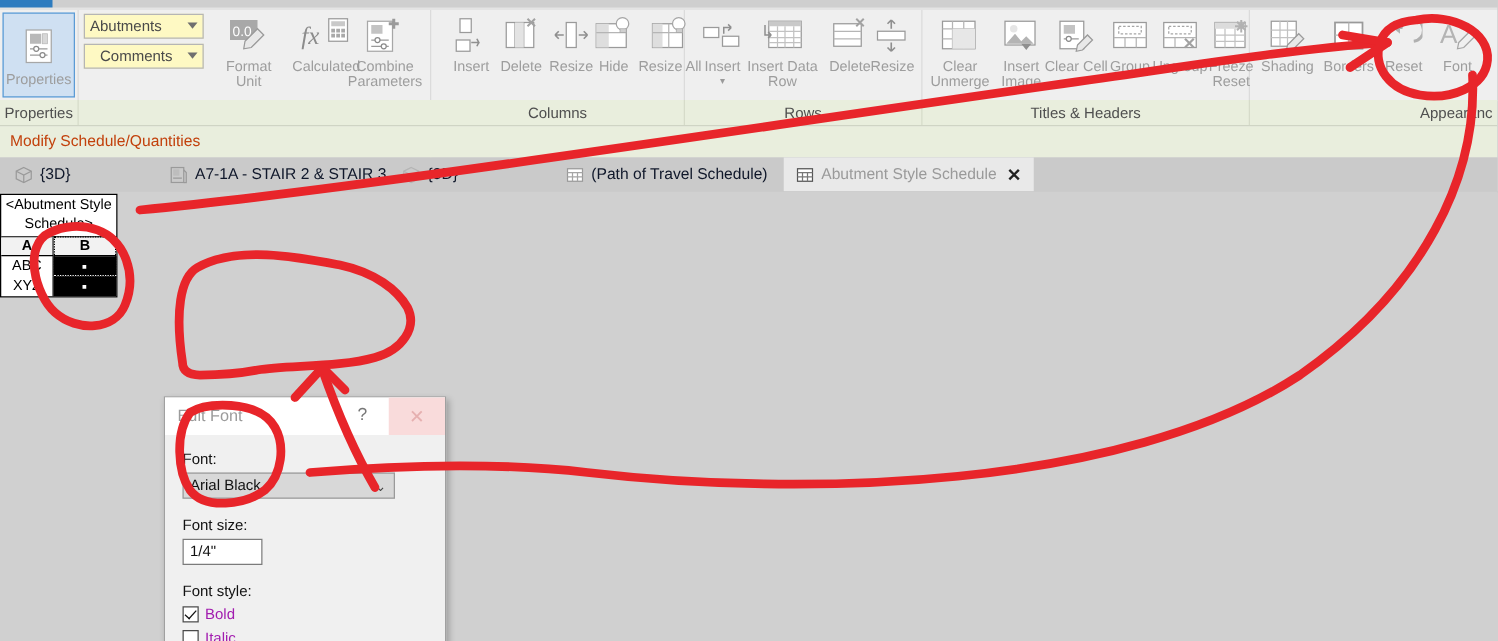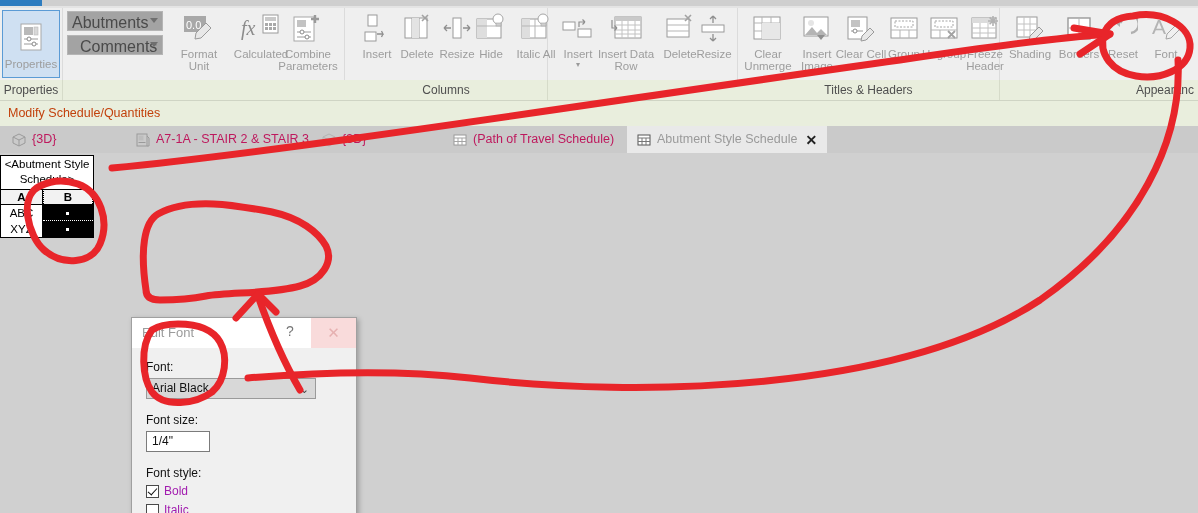--- a/index.html
+++ b/index.html
@@ -30,8 +30,8 @@
   #properties-btn .lbl{font-size:11.5px;color:#9d9d9d;margin-top:2px;}
 
   
-  .combo{position:absolute;width:96px;height:20px;background:#a3a3a3;border:1px solid #b5b5b5;
-     box-sizing:border-box;font-size:16px;color:#4a4a4a;padding:2px 16px 0 4px;}
+  .combo{position:absolute;width:96px;height:20px;background:#fef9c3;border:1px solid #b5b5b5;
+     box-sizing:border-box;font-size:12px;color:#4a4a4a;padding:2px 16px 0 4px;}
   .combo .arw{position:absolute;right:4px;top:6px;width:0;height:0;
      border-left:4px solid transparent;border-right:4px solid transparent;border-top:5px solid #6f6f6f;}
 

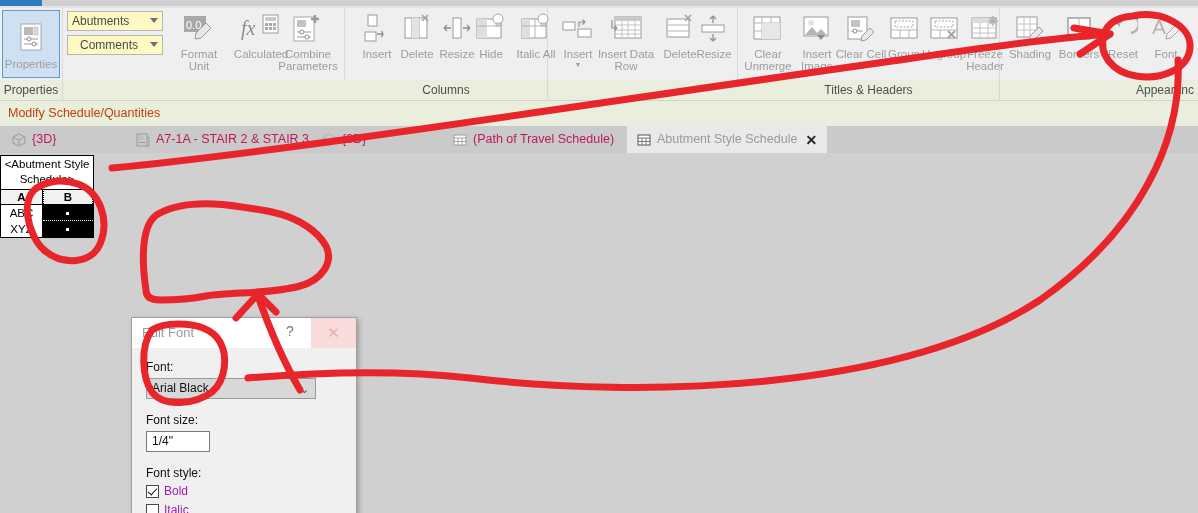--- a/index.html
+++ b/index.html
@@ -236,7 +236,7 @@
             <rect x="22" y="10" width="5" height="3" fill="#cfcfcf" stroke="#a5a5a5" stroke-width=".6"></rect>
         </svg>
       </span>
-      <span class="lbl">Italic All</span>
+      <span class="lbl">Resize All</span>
     </div>
   </div>
 

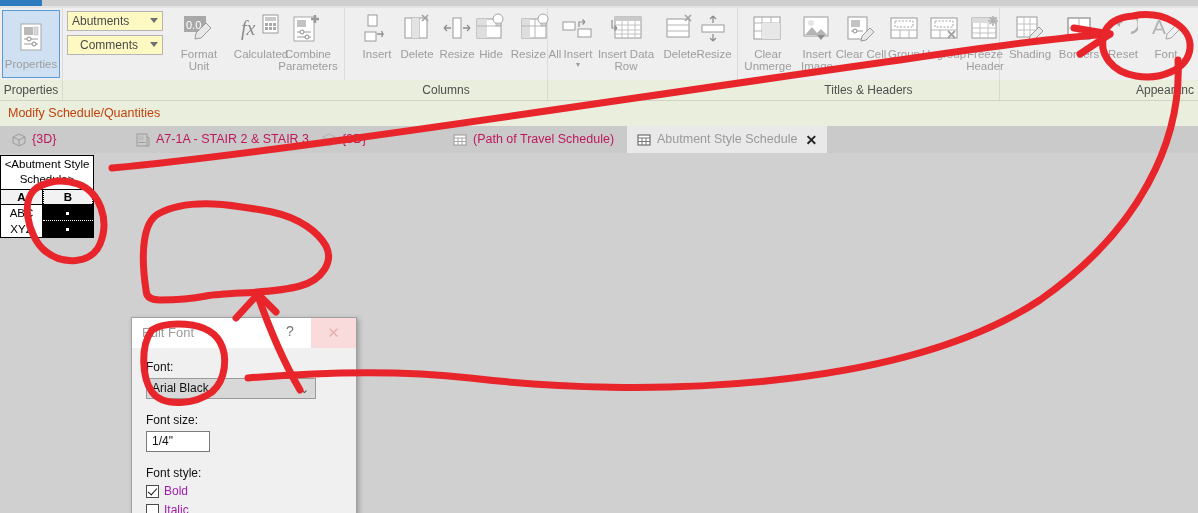--- a/index.html
+++ b/index.html
@@ -368,7 +368,7 @@
           <path d="M24 1 v10 M19 6 h10 M20.6 2.4 l6.8 6.8 M27.4 2.4 l-6.8 6.8" stroke="#b2b2b2" stroke-width="1.6"></path>
         </svg>
       </span>
-      <span class="lbl">Freeze Header</span>
+      <span class="lbl">Freeze Reset</span>
     </div>
   </div>
 

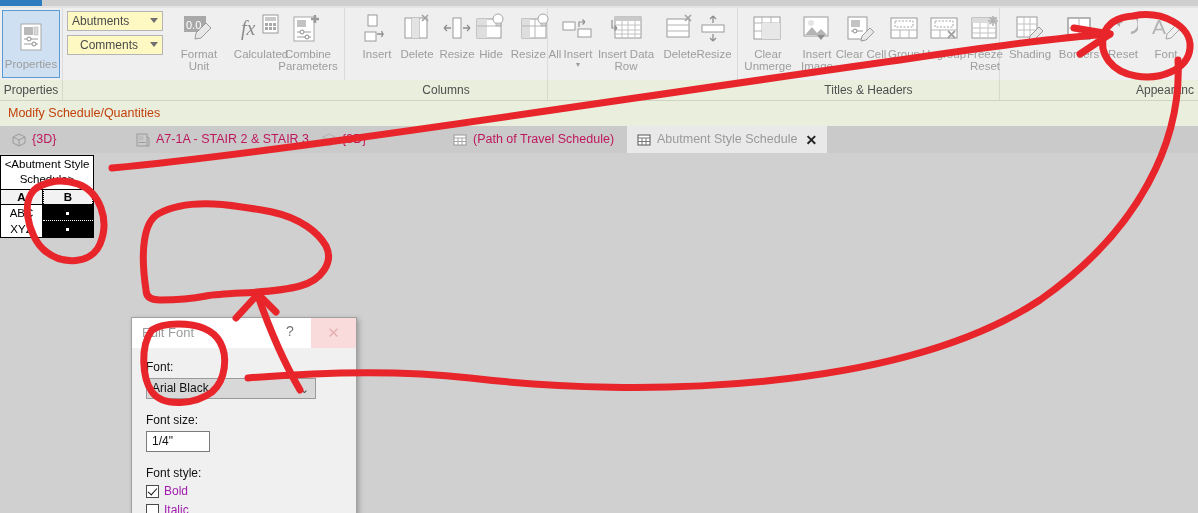--- a/index.html
+++ b/index.html
@@ -423,6 +423,7 @@
   <div class="gcap" style="left:0;width:63px;">Properties</div>
   <div class="gcap" style="left:63px;width:282px;margin-top:28px;">Parameters</div>
   <div class="gcap" style="left:345px;width:203px;">Columns</div>
+  <div class="gcap" style="left:548px;width:190px;">Rows</div>
   <div class="gcap" style="left:738px;width:262px;">Titles &amp; Headers</div>
   <div class="gcap" style="left:1000px;width:198px;border-right:none;text-align:right;padding-right:4px;">Appearanc</div>
 </div>

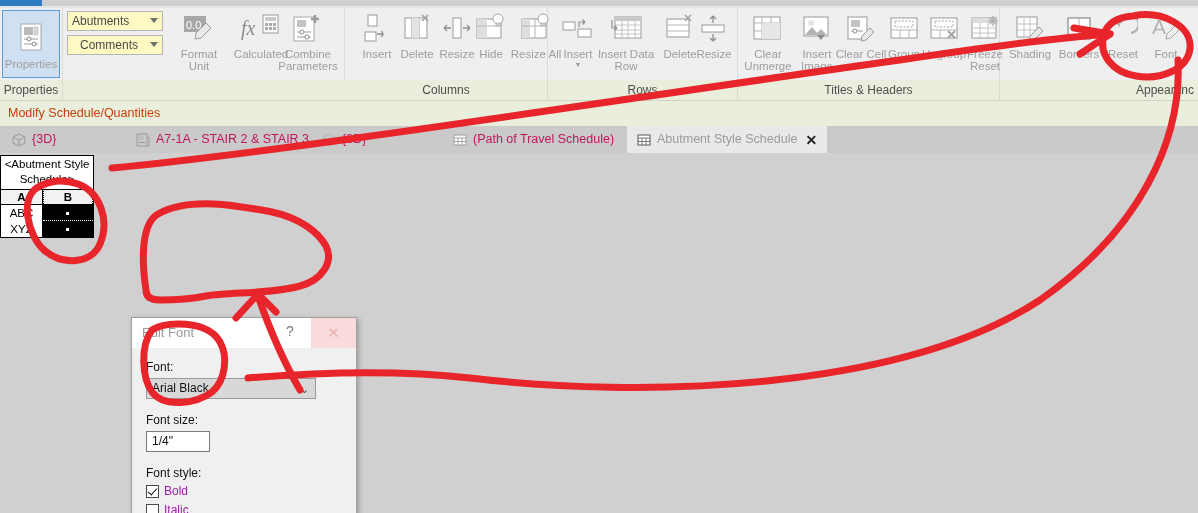--- a/index.html
+++ b/index.html
@@ -46,7 +46,7 @@
 
   
   #viewtabs{position:absolute;left:0;top:126px;width:1198px;height:27px;background:#cacaca;border-bottom:1px solid #b8b8b8;}
-  .vtab{position:absolute;top:0;height:27px;line-height:27px;font-size:12.5px;color:#be185d;
+  .vtab{position:absolute;top:0;height:27px;line-height:27px;font-size:12.5px;color:#0f172a;
         display:flex;align-items:center;padding:0 10px;box-sizing:border-box;}
   .vtab.active{background:#e9e9e9;color:#9a9a9a;}
   .vtab .ti{margin-right:6px;display:inline-flex;}

